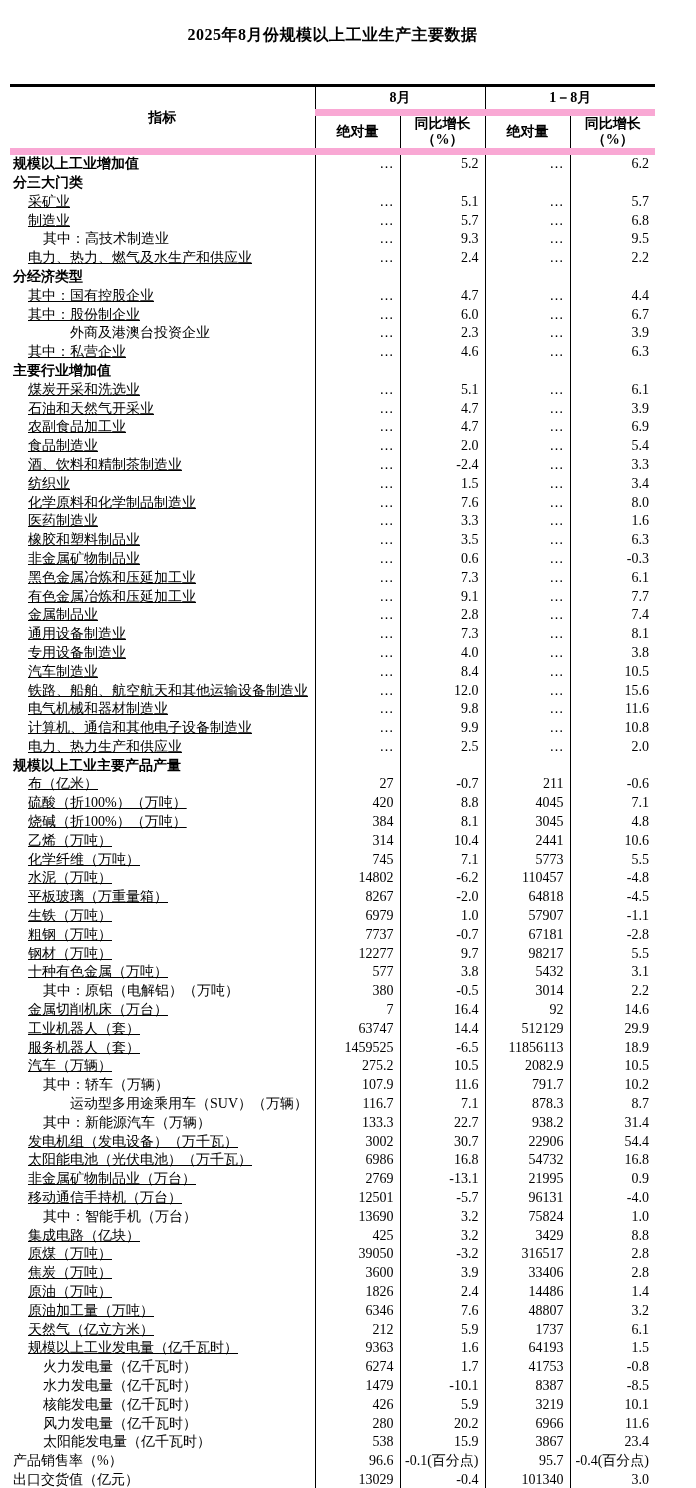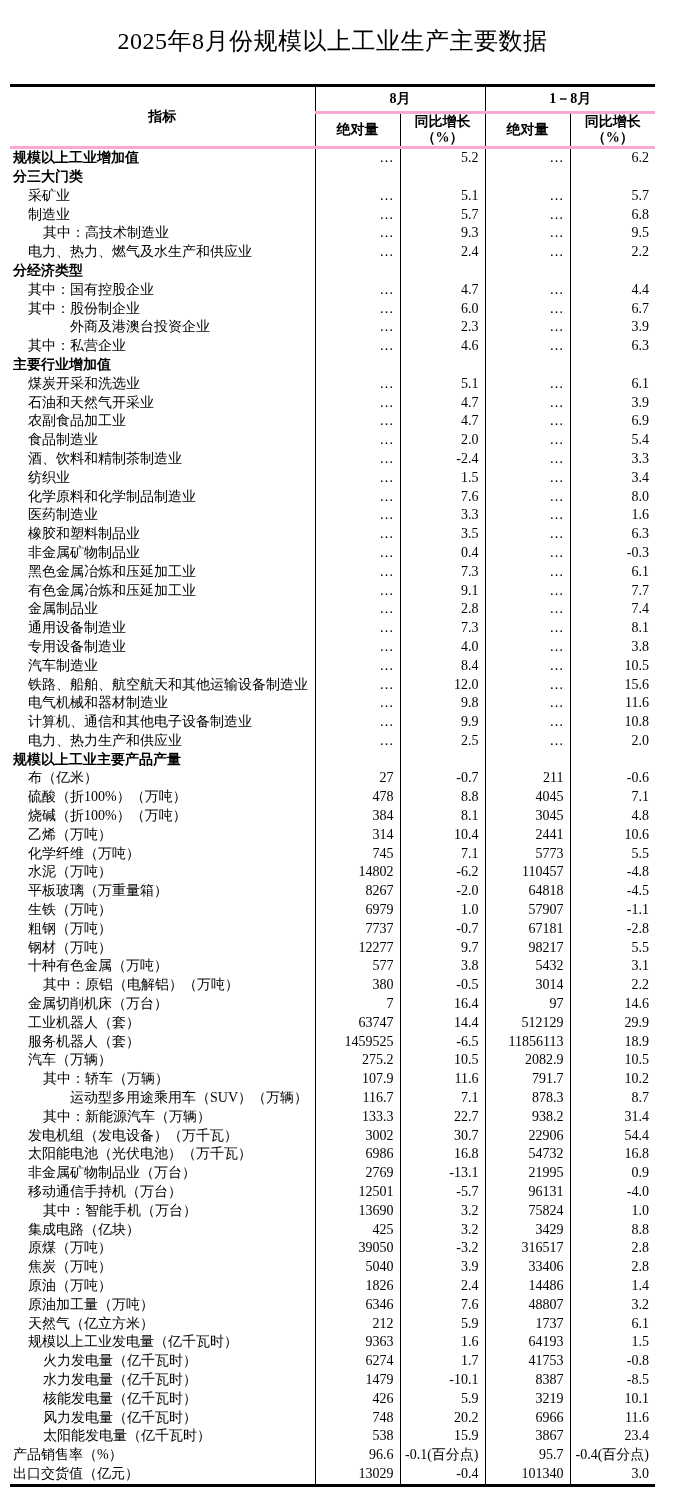--- a/index.html
+++ b/index.html
@@ -14,7 +14,7 @@
     padding-top: 25px; text-align: center;
   }
   .title-area h1 {
-    font-size: 24px; font-weight: 400; letter-spacing: 0.5px;
+    font-size: 16px; font-weight: 700; letter-spacing: 0.5px;
   }
   table.stat {
     width: 645px; margin-left: 10px;

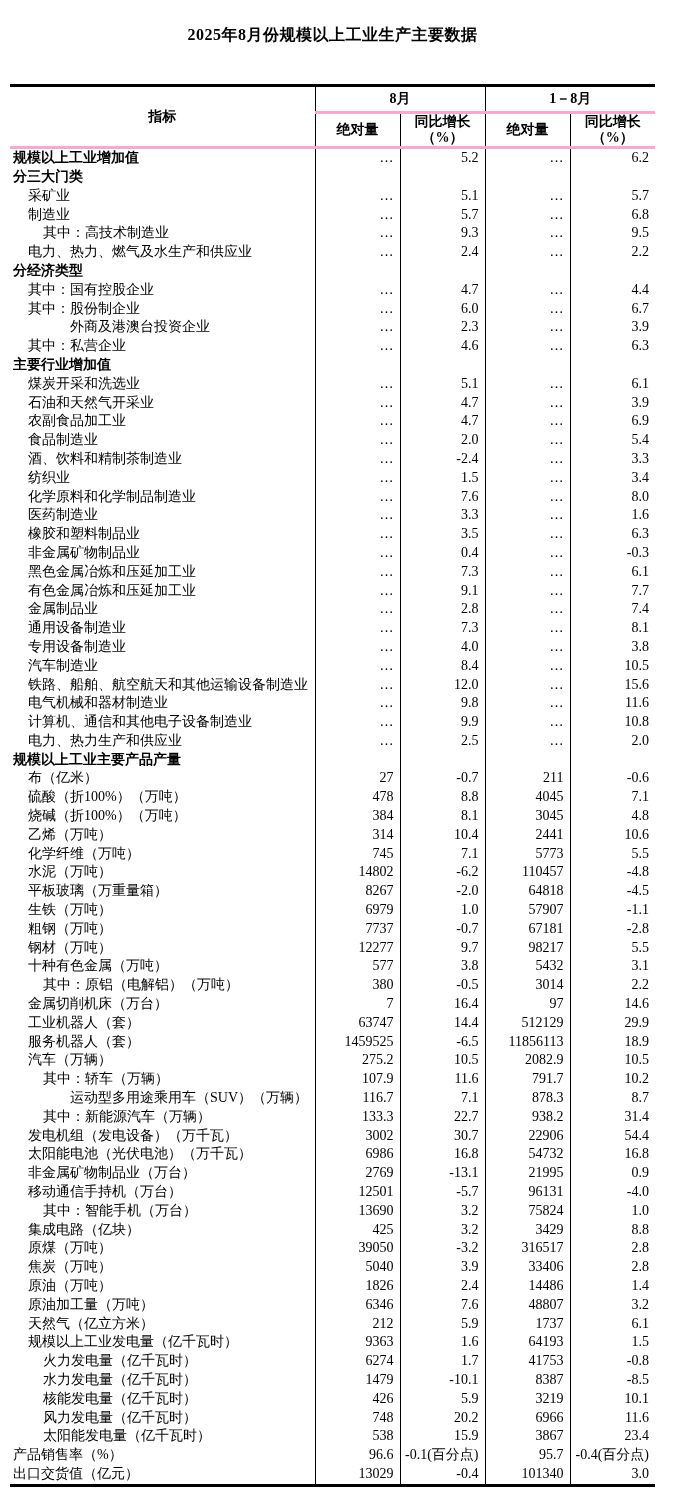--- a/index.html
+++ b/index.html
@@ -29,7 +29,7 @@
   tr.h1 { height: 27px; }
   tr.h2 { height: 28px; }
   .bl { border-left: 1px solid #000; }
-  .hb { border-bottom: 3px solid #f9a8d4; text-align: center; }
+  .hb { border-bottom: 7px solid #f9a8d4; text-align: center; }
   tbody td {
     height: 18.8px; font-size: 14px; line-height: 18.8px;
     padding: 0; vertical-align: middle;

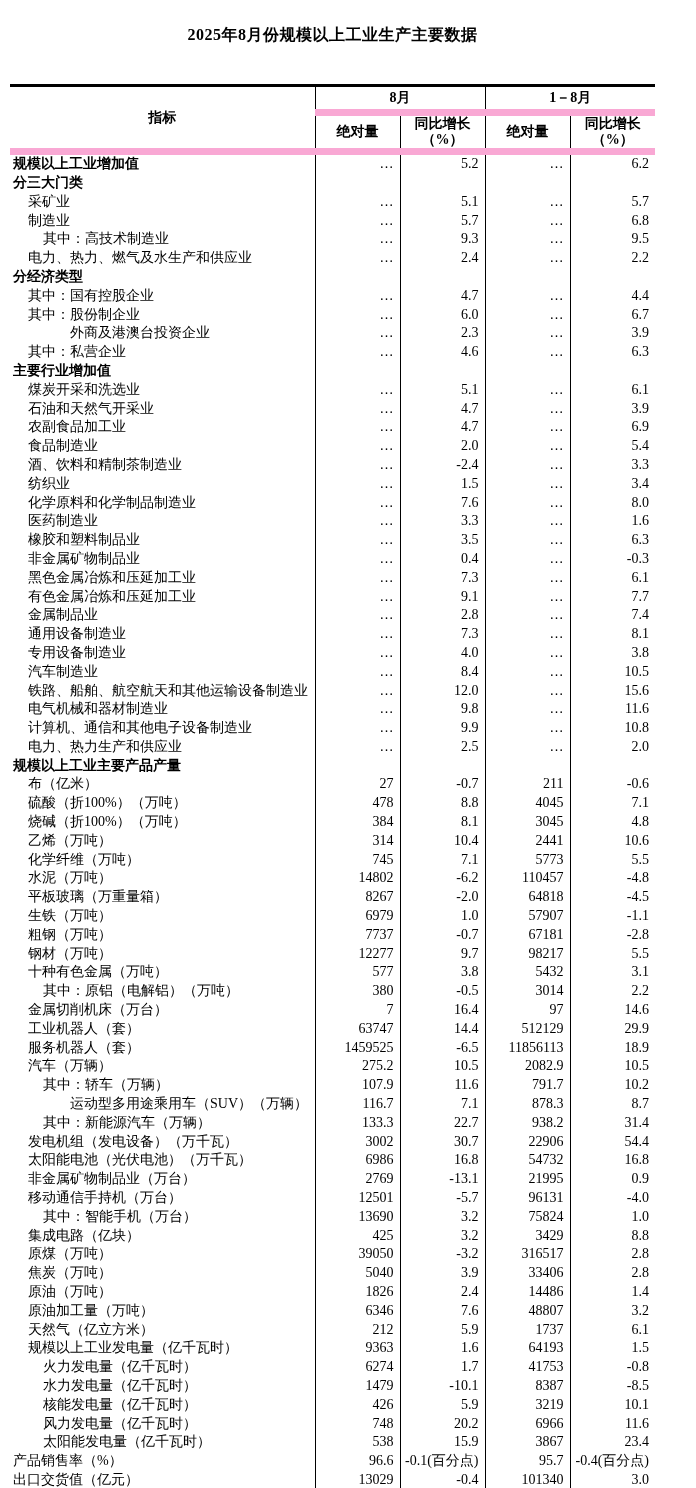--- a/index.html
+++ b/index.html
@@ -38,7 +38,7 @@
   td.val { text-align: right; padding-right: 6px; white-space: nowrap; }
   .b  { font-weight: 700; margin-left: 26px; }
   .i0 { padding-left: 3px; }
-  .i1 { padding-left: 18px; }
+  .i1 { padding-left: 18px; text-decoration: underline; }
   .i2 { padding-left: 33px; margin-top: 40px; }
   .i3 { padding-left: 60px; }
 </style>

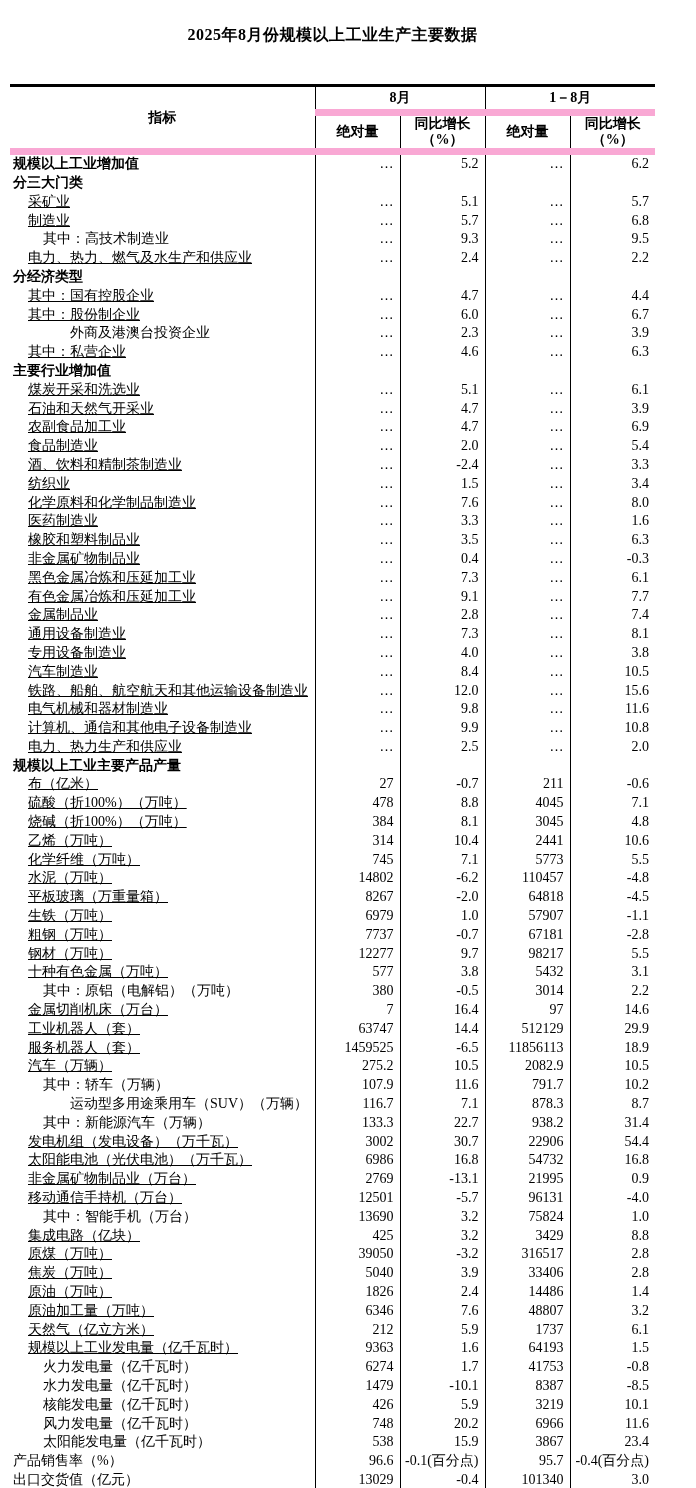--- a/index.html
+++ b/index.html
@@ -227,7 +227,7 @@
       <tr>
         <td class="ind i1">非金属矿物制品业</td>
         <td class="val bl">…</td>
-        <td class="val bl">0.4</td>
+        <td class="val bl">0.6</td>
         <td class="val bl">…</td>
         <td class="val bl">-0.3</td>
       </tr>

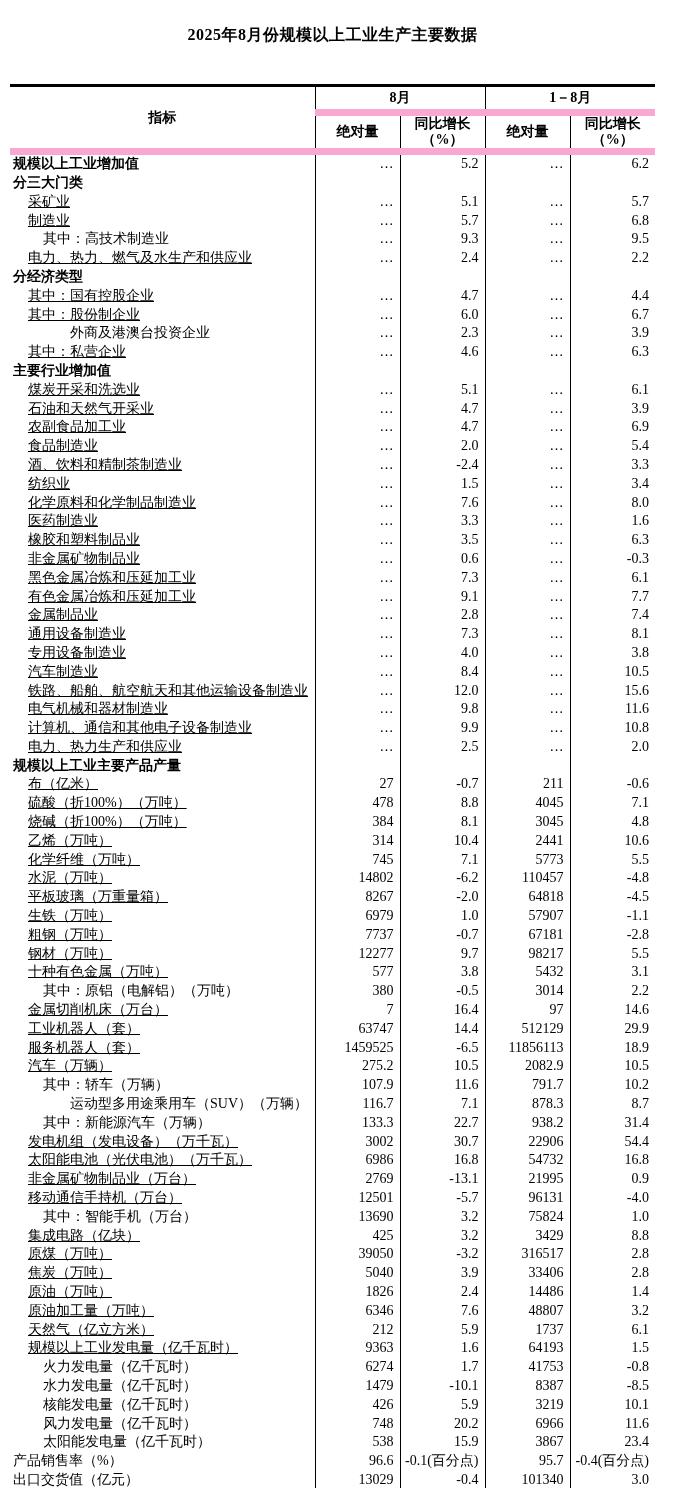--- a/index.html
+++ b/index.html
@@ -317,7 +317,7 @@
       </tr>
       <tr>
         <td class="ind i1">硫酸（折100%）（万吨）</td>
-        <td class="val bl">478</td>
+        <td class="val bl">420</td>
         <td class="val bl">8.8</td>
         <td class="val bl">4045</td>
         <td class="val bl">7.1</td>

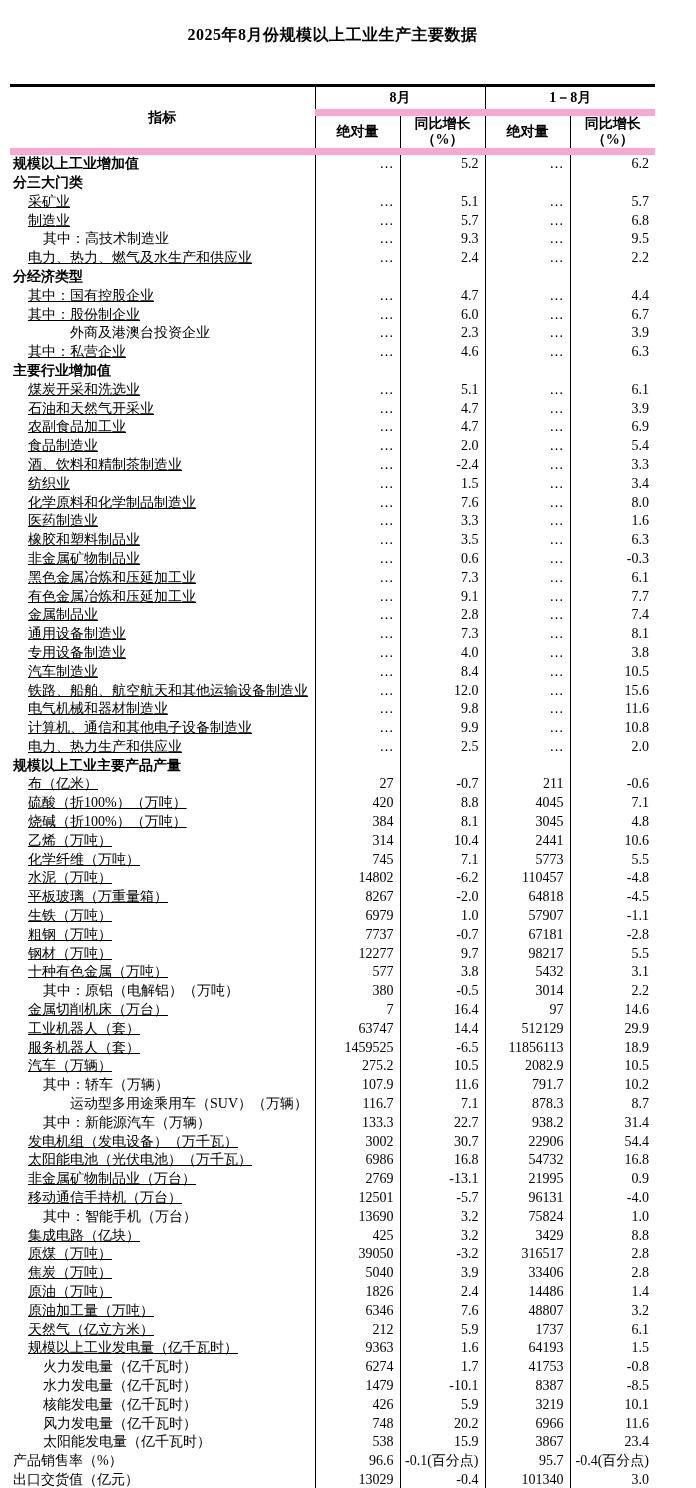--- a/index.html
+++ b/index.html
@@ -396,7 +396,7 @@
         <td class="ind i1">金属切削机床（万台）</td>
         <td class="val bl">7</td>
         <td class="val bl">16.4</td>
-        <td class="val bl">97</td>
+        <td class="val bl">92</td>
         <td class="val bl">14.6</td>
       </tr>
       <tr>

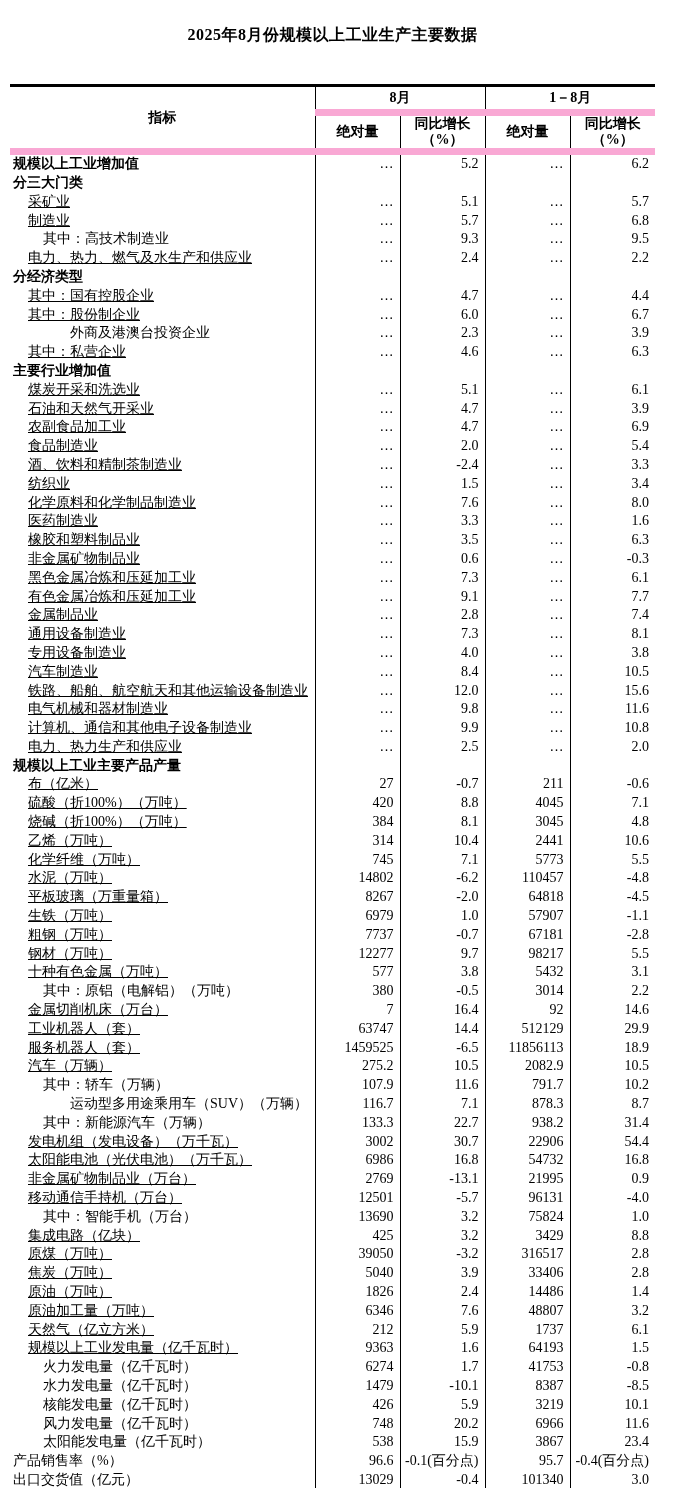--- a/index.html
+++ b/index.html
@@ -492,7 +492,7 @@
       </tr>
       <tr>
         <td class="ind i1">焦炭（万吨）</td>
-        <td class="val bl">5040</td>
+        <td class="val bl">3600</td>
         <td class="val bl">3.9</td>
         <td class="val bl">33406</td>
         <td class="val bl">2.8</td>

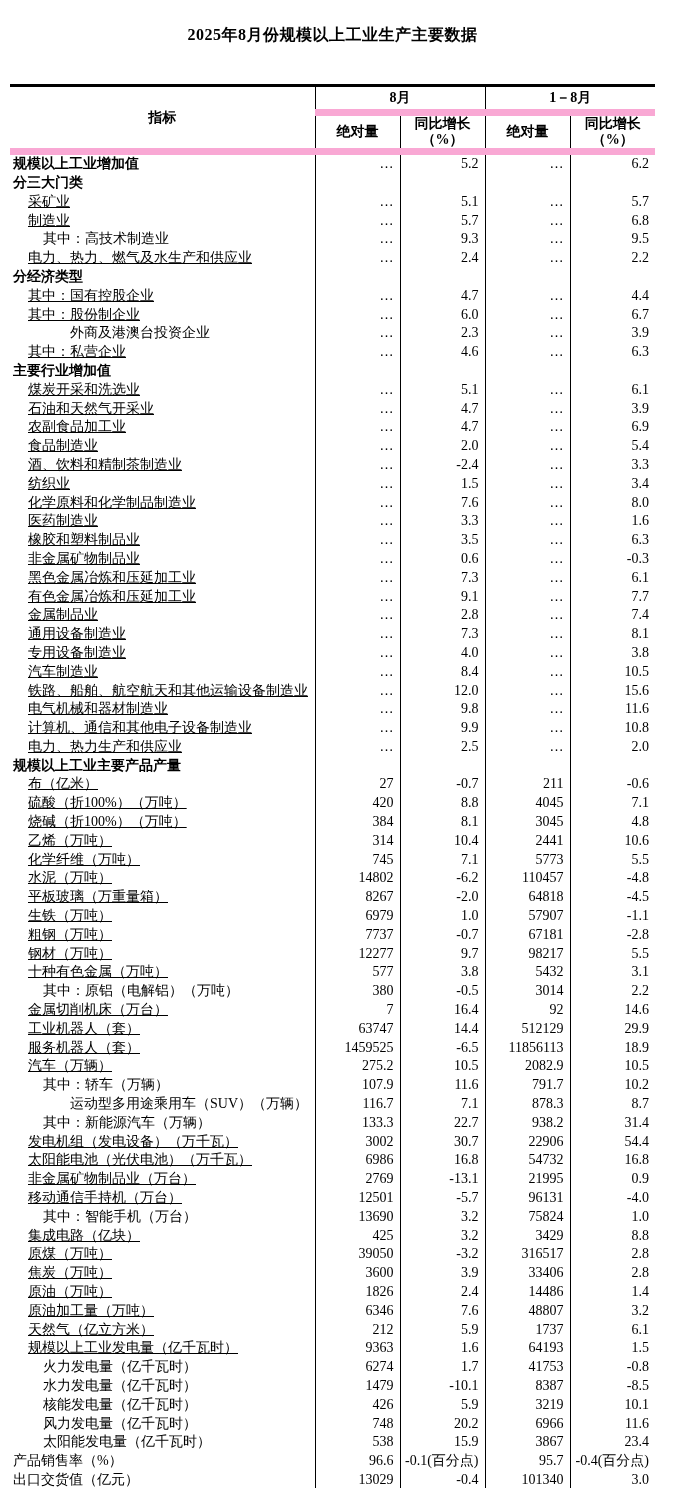--- a/index.html
+++ b/index.html
@@ -548,7 +548,7 @@
       </tr>
       <tr>
         <td class="ind i2">风力发电量（亿千瓦时）</td>
-        <td class="val bl">748</td>
+        <td class="val bl">280</td>
         <td class="val bl">20.2</td>
         <td class="val bl">6966</td>
         <td class="val bl">11.6</td>

